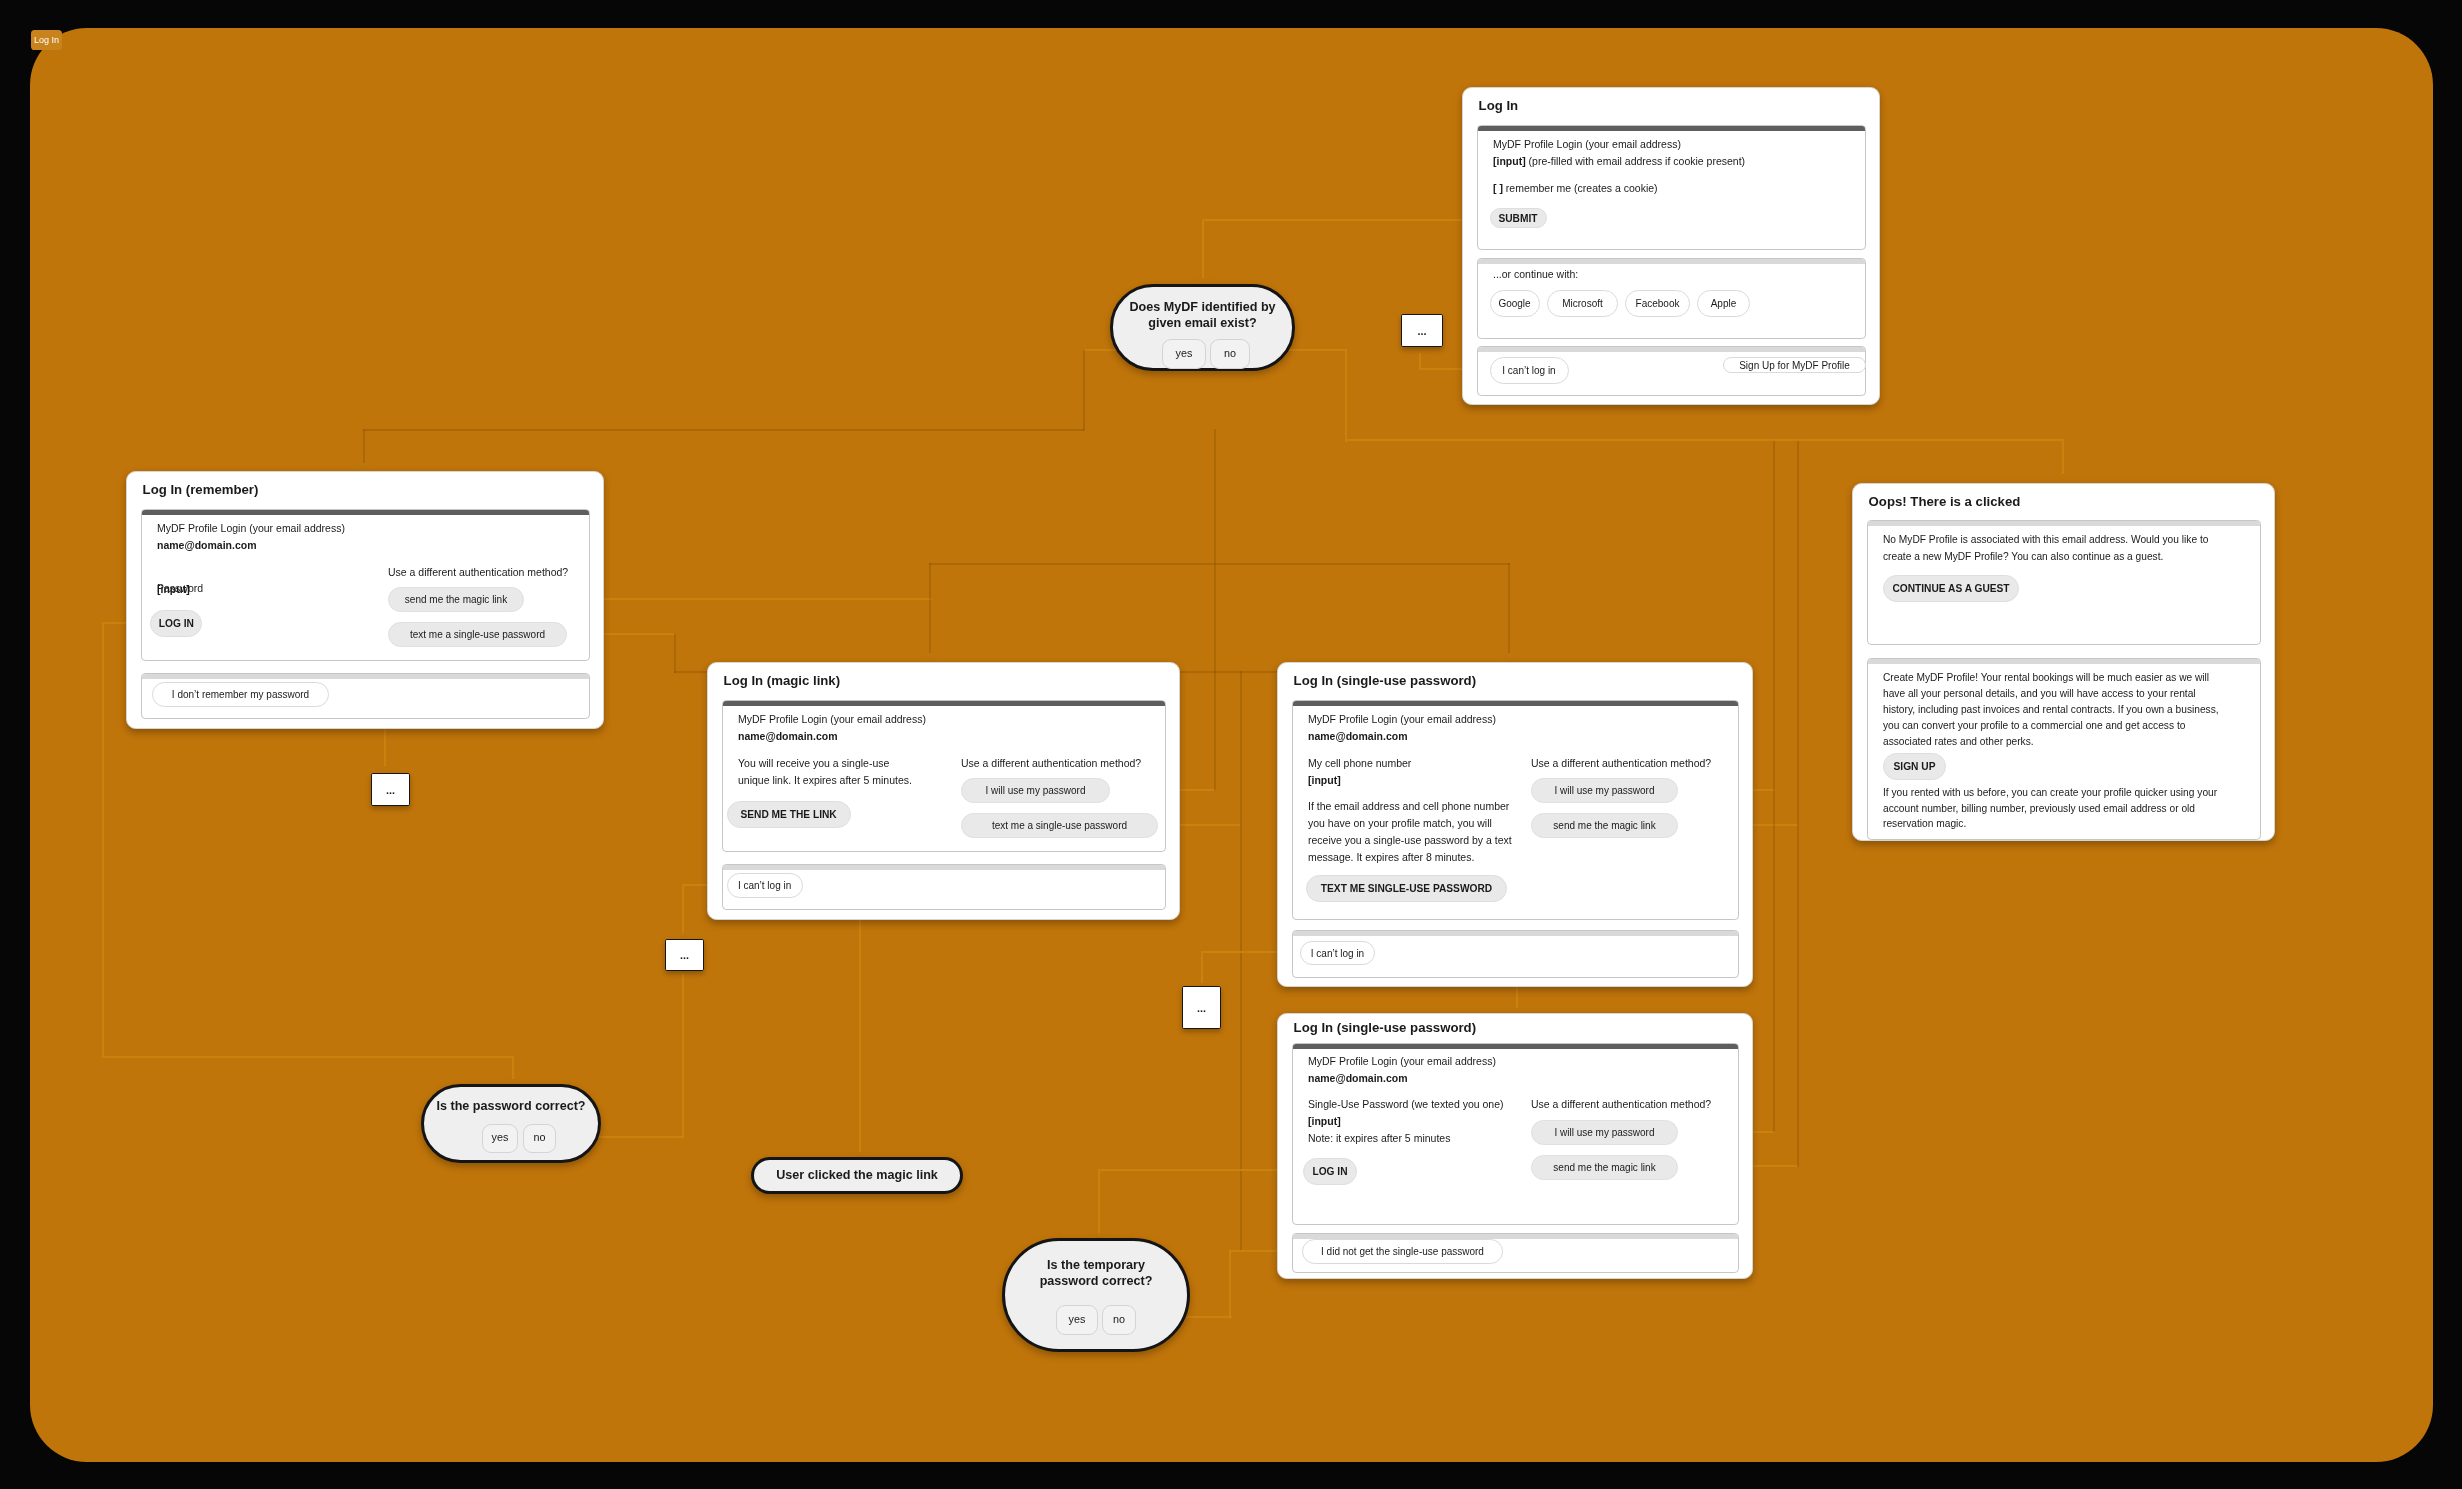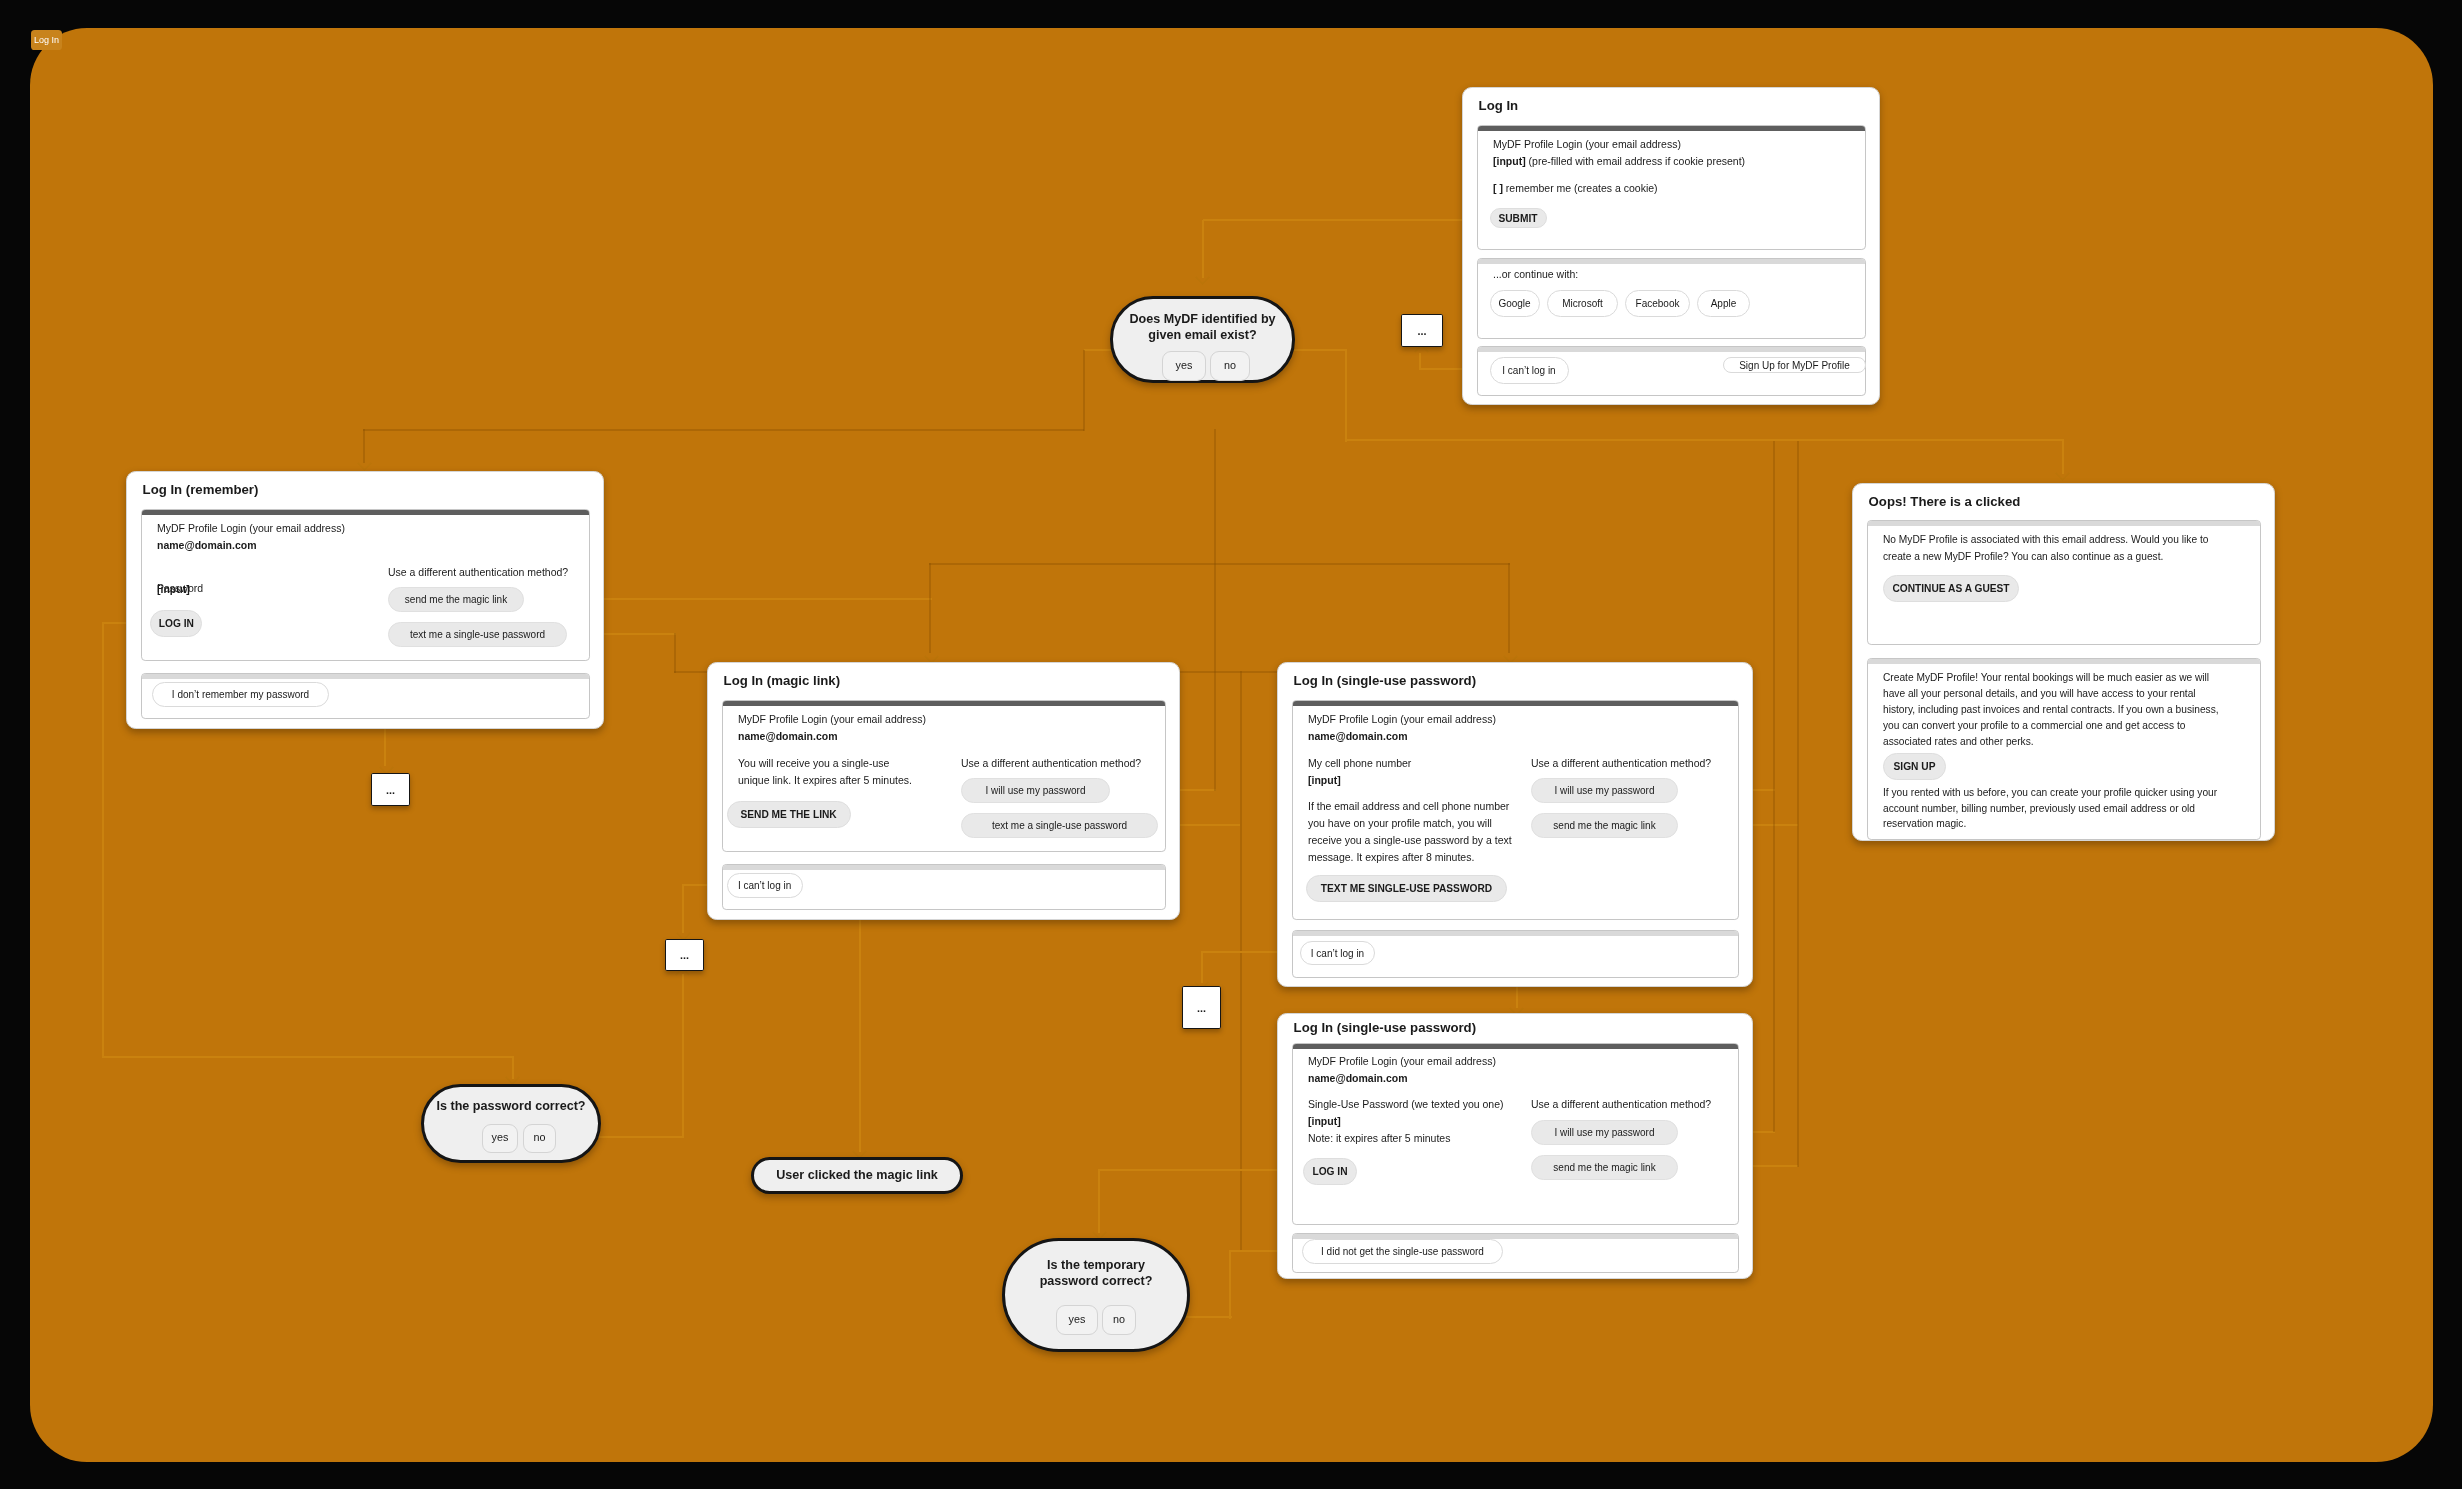--- a/index.html
+++ b/index.html
@@ -153,7 +153,7 @@
 <div class="vf" style="left:1773px;top:441px;height:691px"></div>
 <div class="vf" style="left:1797px;top:441px;height:726px"></div>
 
-<div class="dec" style="left:1110px;top:296px;width:185px;height:87px;border-radius:43px;padding-top:13.2px">
+<div class="dec" style="left:1110px;top:284px;width:185px;height:87px;border-radius:43px;padding-top:13.2px">
   <div>Does MyDF identified by</div>
   <div>given email exist?</div>
   <div class="yn" style="left:49px;top:52px;width:42px;height:28px">yes</div>

